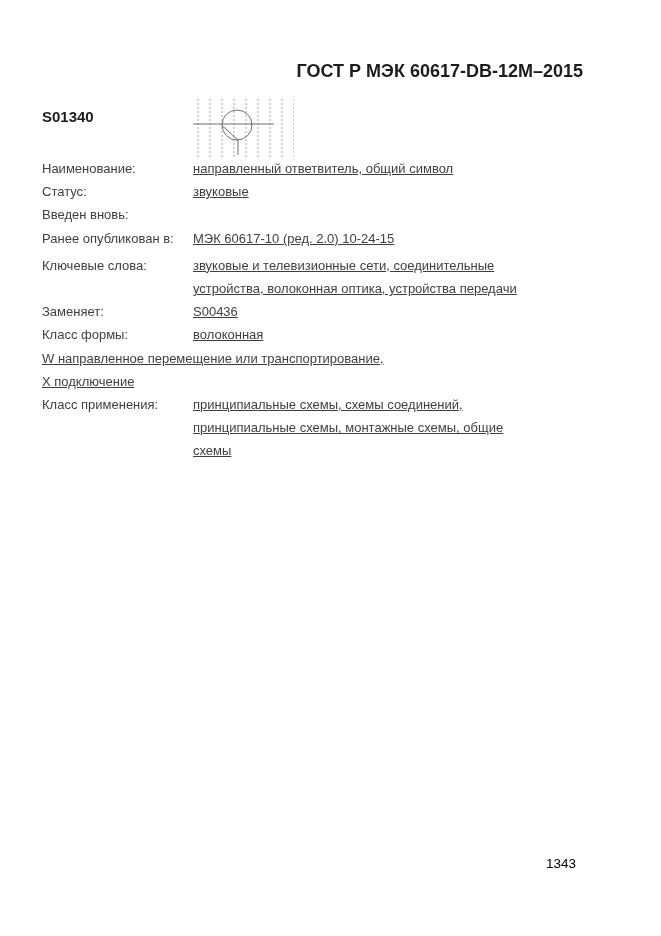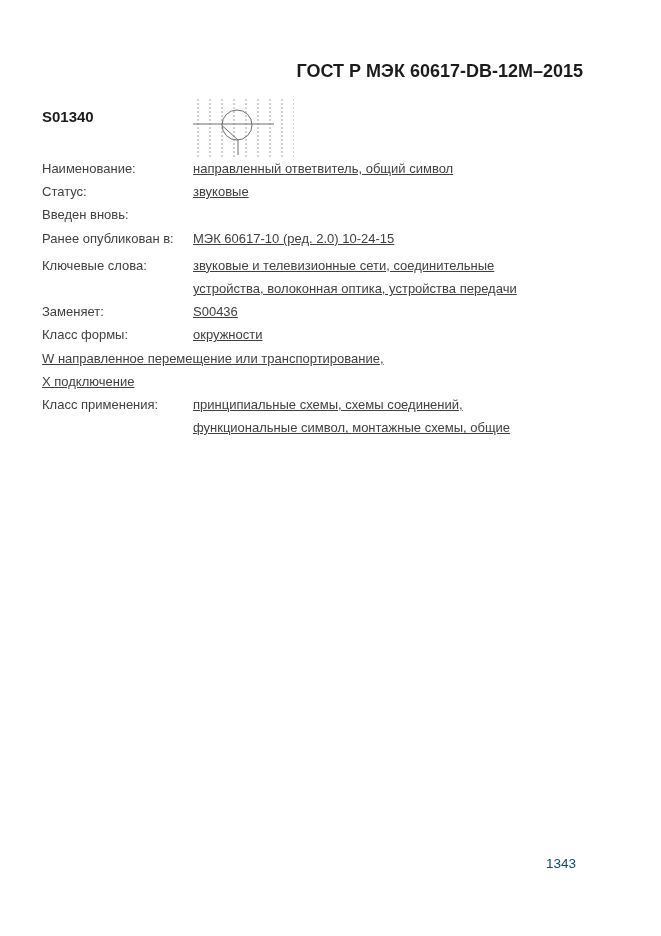--- a/index.html
+++ b/index.html
@@ -146,7 +146,7 @@
     <div class="row">
       <div class="label">Класс формы:</div>
       <div class="value">
-        <span class="line">окружности</span>
+        <span class="line">волоконная</span>
       </div>
     </div>
 

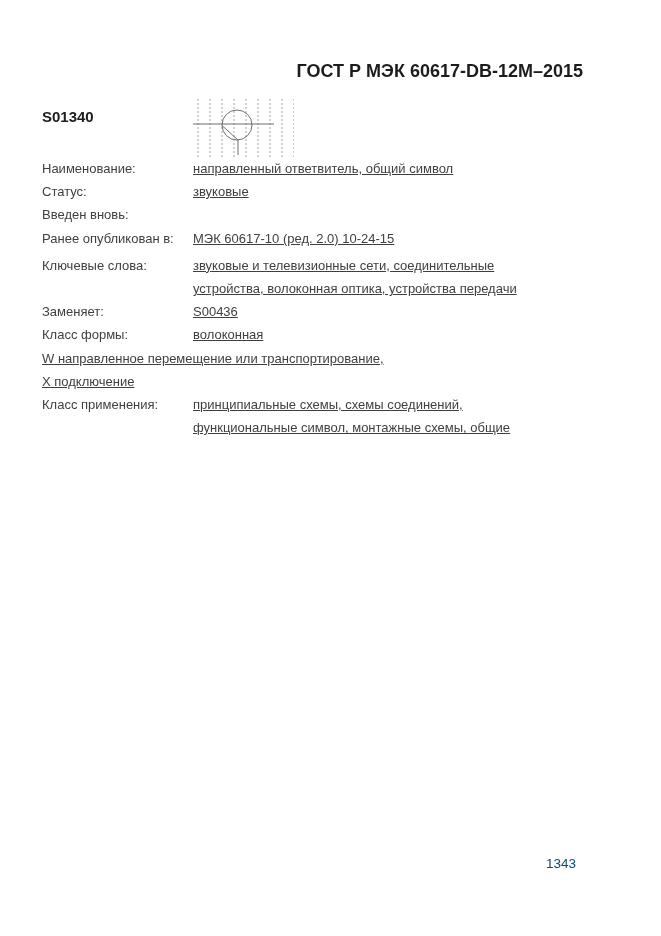--- a/index.html
+++ b/index.html
@@ -161,7 +161,7 @@
       <div class="label">Класс применения:</div>
       <div class="value">
         <span class="line">принципиальные схемы, схемы соединений,</span>
-        <span class="line">функциональные символ, монтажные схемы, общие</span>
+        <span class="line">принципиальные схемы, монтажные схемы, общие</span>
       </div>
     </div>
 

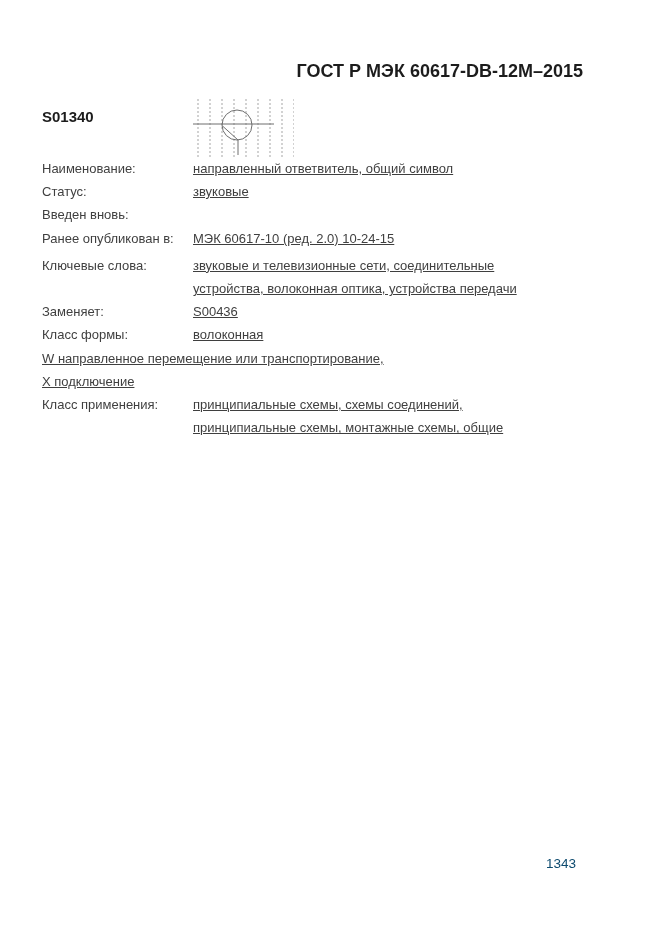--- a/index.html
+++ b/index.html
@@ -162,6 +162,7 @@
       <div class="value">
         <span class="line">принципиальные схемы, схемы соединений,</span>
         <span class="line">принципиальные схемы, монтажные схемы, общие</span>
+        <span class="line">схемы</span>
       </div>
     </div>
 

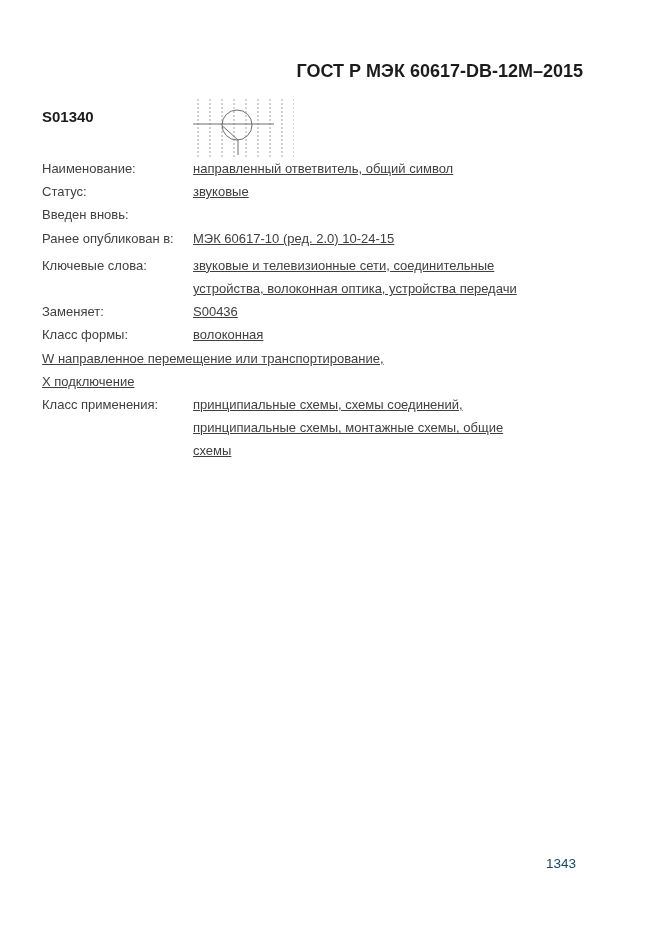--- a/index.html
+++ b/index.html
@@ -79,7 +79,7 @@
     top: 856px;
     right: 85px;
     font-size: 13.5px;
-    color: #0c4a6e;
+    color: #000000;
   }
 </style>
 </head>

